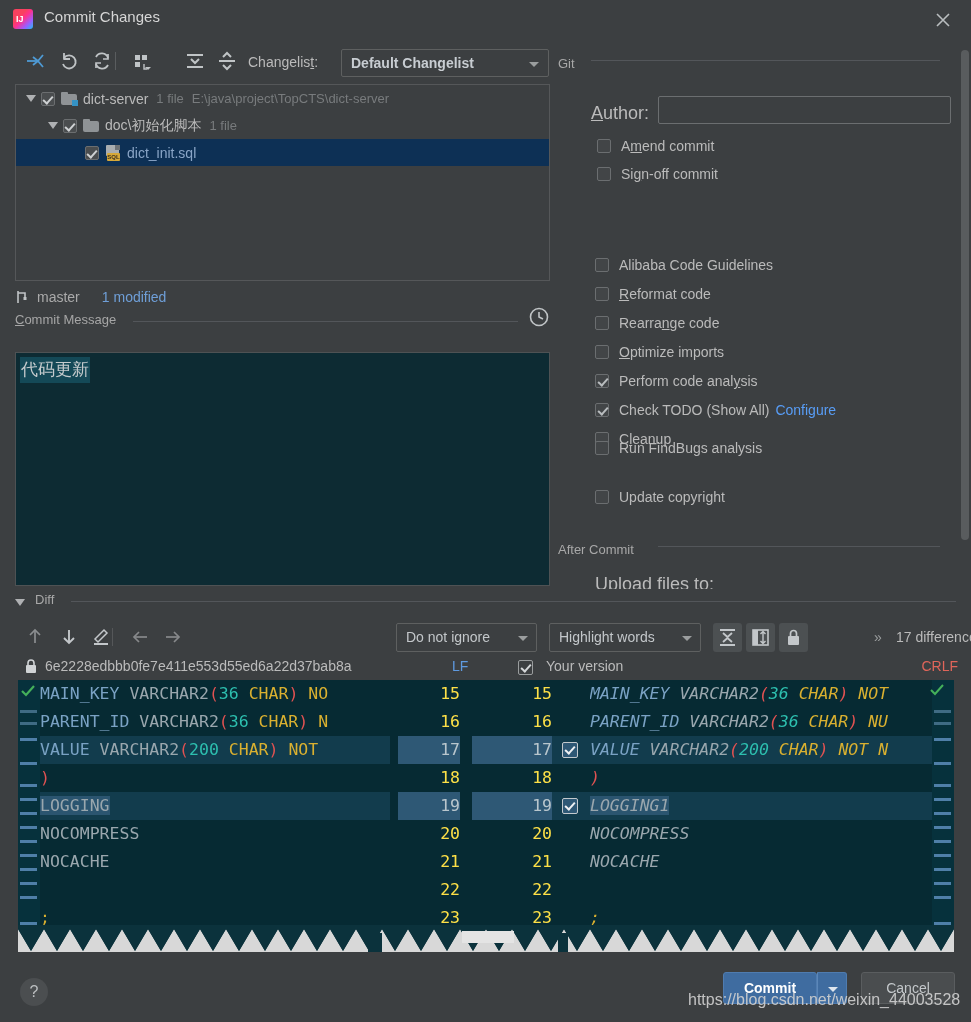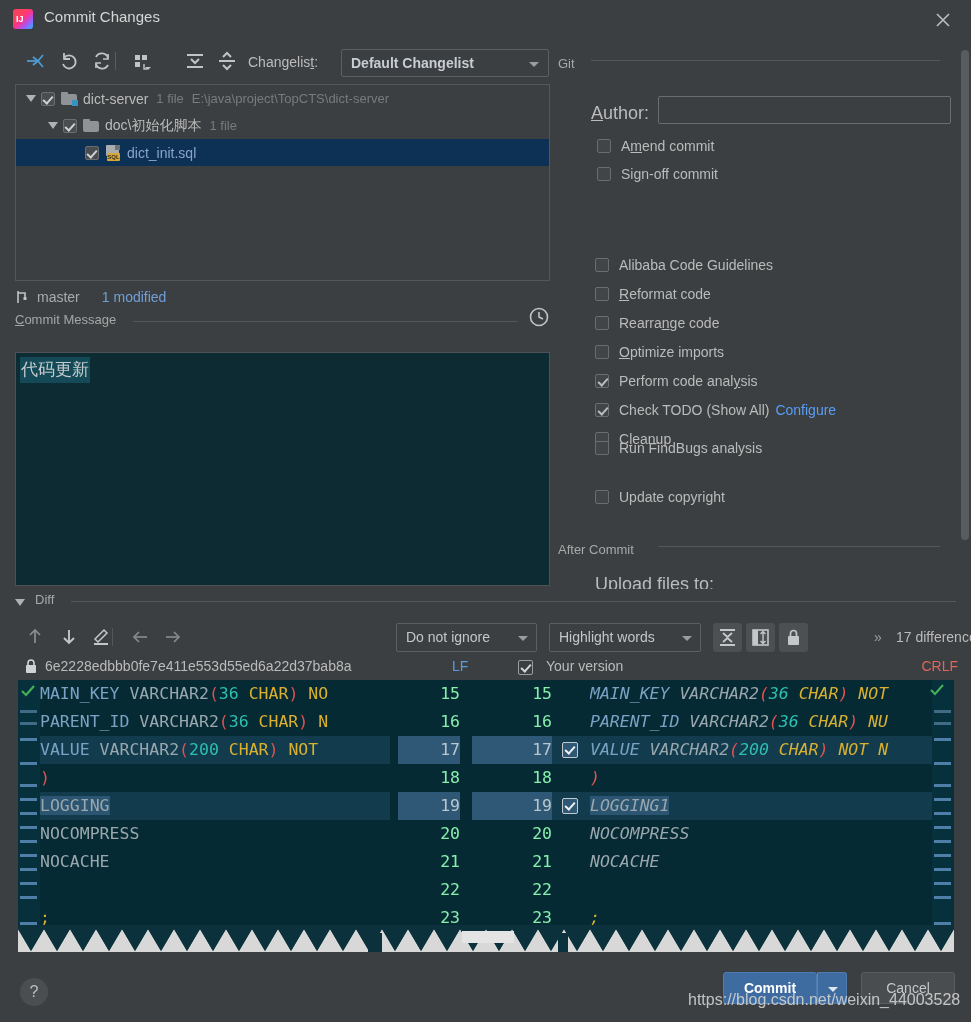--- a/index.html
+++ b/index.html
@@ -195,7 +195,7 @@
   .kw-ident { color: #7aa2c4; }
   .kw-semi { color: #d9b030; }
   .ln { position: absolute; width: 100%; text-align: right; height: 28px; line-height: 28px;
-        font-family: "DejaVu Sans Mono", monospace; font-size: 16.5px; color: #86efac; }
+        font-family: "DejaVu Sans Mono", monospace; font-size: 16.5px; color: #fde047; }
   .ln.active { color: #b9c6cd; }
   .rowcb {
     position: absolute; width: 16px; height: 16px; border: 1px solid #c3c9cd; border-radius: 2px; background: #2e5875;

